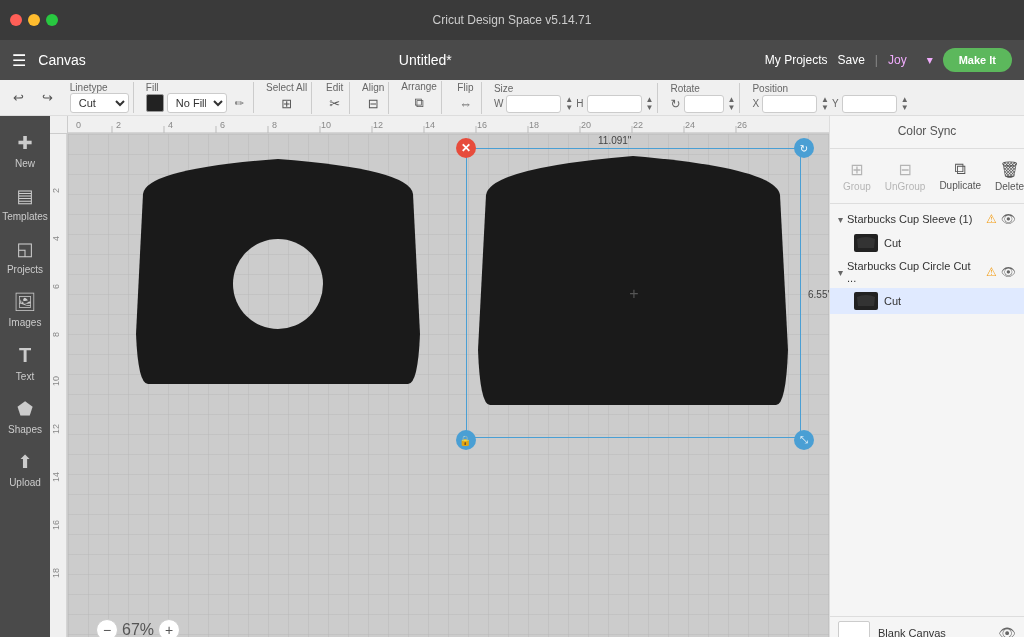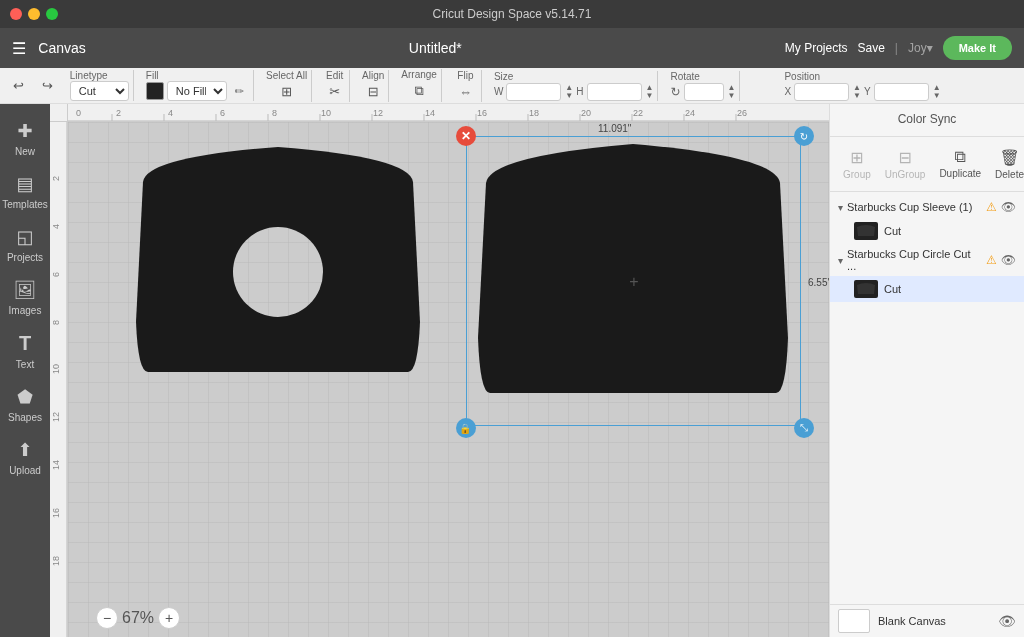--- a/index.html
+++ b/index.html
@@ -8,7 +8,7 @@
     
     #titlebar {
       background: #3a3a3a;
-      height: 28px;
+      height: 40px;
       display: flex;
       align-items: center;
       justify-content: center;

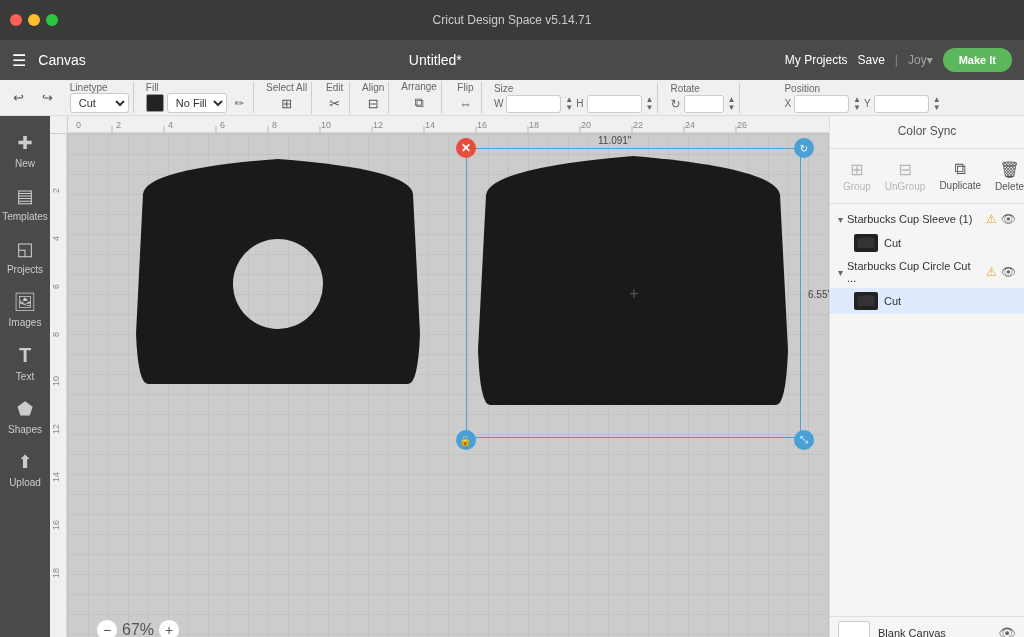--- a/index.html
+++ b/index.html
@@ -42,7 +42,7 @@
     #navbar .my-projects { color: white; font-size: 12px; cursor: pointer; }
     #navbar .save-btn { color: white; font-size: 12px; cursor: pointer; }
     #navbar .separator { color: #888; }
-    #navbar .user-btn { color: #a3a3a3; font-size: 12px; cursor: pointer; display: flex; align-items: center; gap: 0; }
+    #navbar .user-btn { color: #f0abfc; font-size: 12px; cursor: pointer; display: flex; align-items: center; gap: 20px; }
     #navbar .make-it-btn { background: #5cb85c; color: white; border: none; border-radius: 20px; padding: 6px 16px; font-size: 11px; font-weight: 600; cursor: pointer; }
 
     

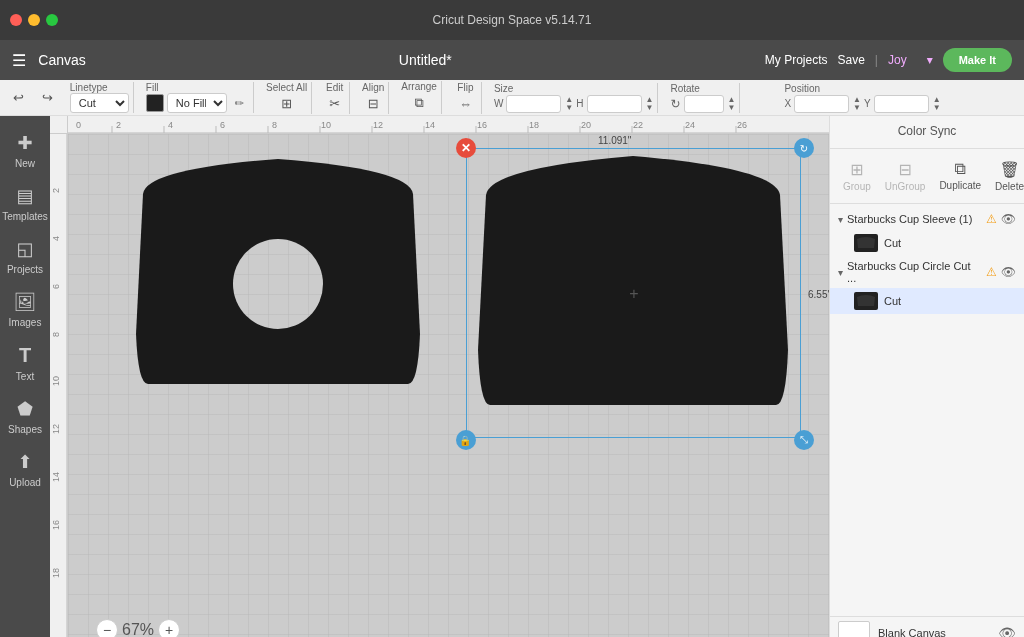--- a/index.html
+++ b/index.html
@@ -56,7 +56,7 @@
       border-bottom: 1px solid #ddd;
     }
     .toolbar-group { display: flex; align-items: center; gap: 4px; padding: 0 4px; border-right: 1px solid #ccc; }
-    .toolbar-group:last-child { border-right: none; margin-left: 32px; }
+    .toolbar-group:last-child { border-right: none; }
     .toolbar-label { font-size: 10px; color: #666; }
     .toolbar-select { font-size: 11px; border: 1px solid #ccc; border-radius: 3px; padding: 2px 4px; background: white; color: #333; cursor: pointer; }
     .toolbar-icon-btn { background: none; border: 1px solid transparent; border-radius: 3px; padding: 2px 4px; cursor: pointer; font-size: 13px; color: #555; }

